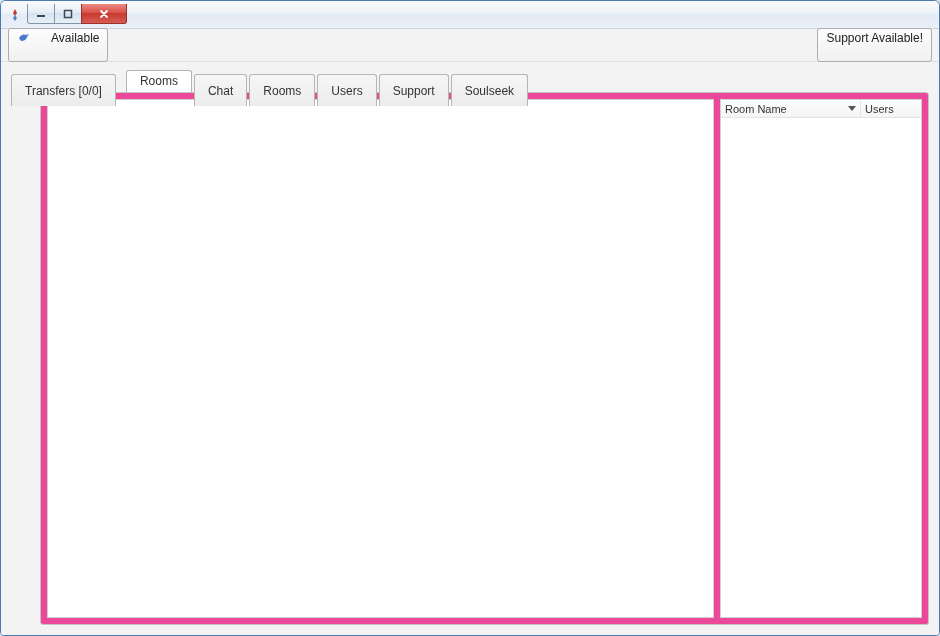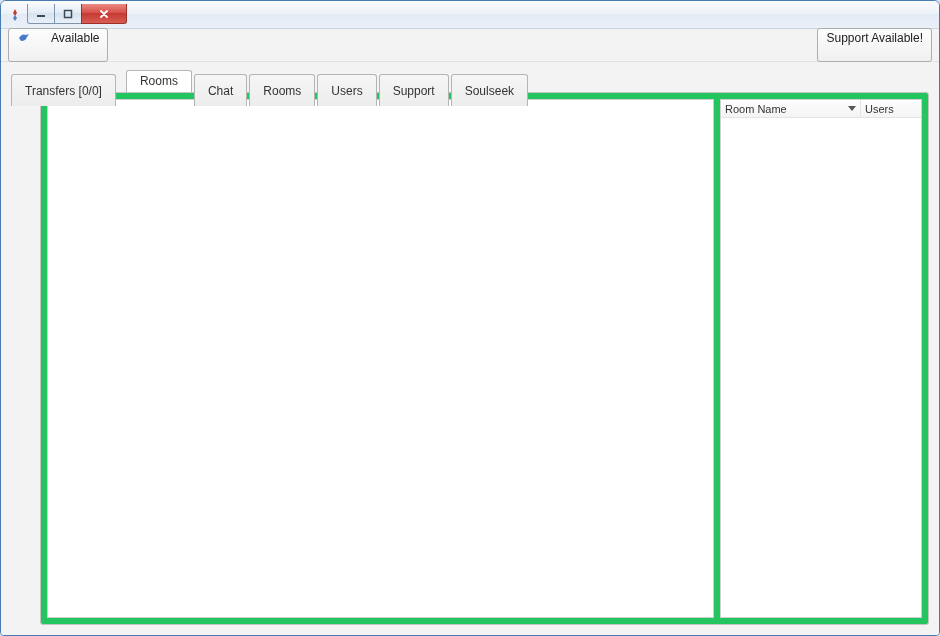--- a/index.html
+++ b/index.html
@@ -148,7 +148,7 @@
     .tab-content {
       flex: 1;
       border: 1px solid #c4c4c4;
-      background: #22c55e;
+      background: #ec4899;
       border-radius: 0 3px 3px 3px;
       display: flex;
       gap: 6px;

